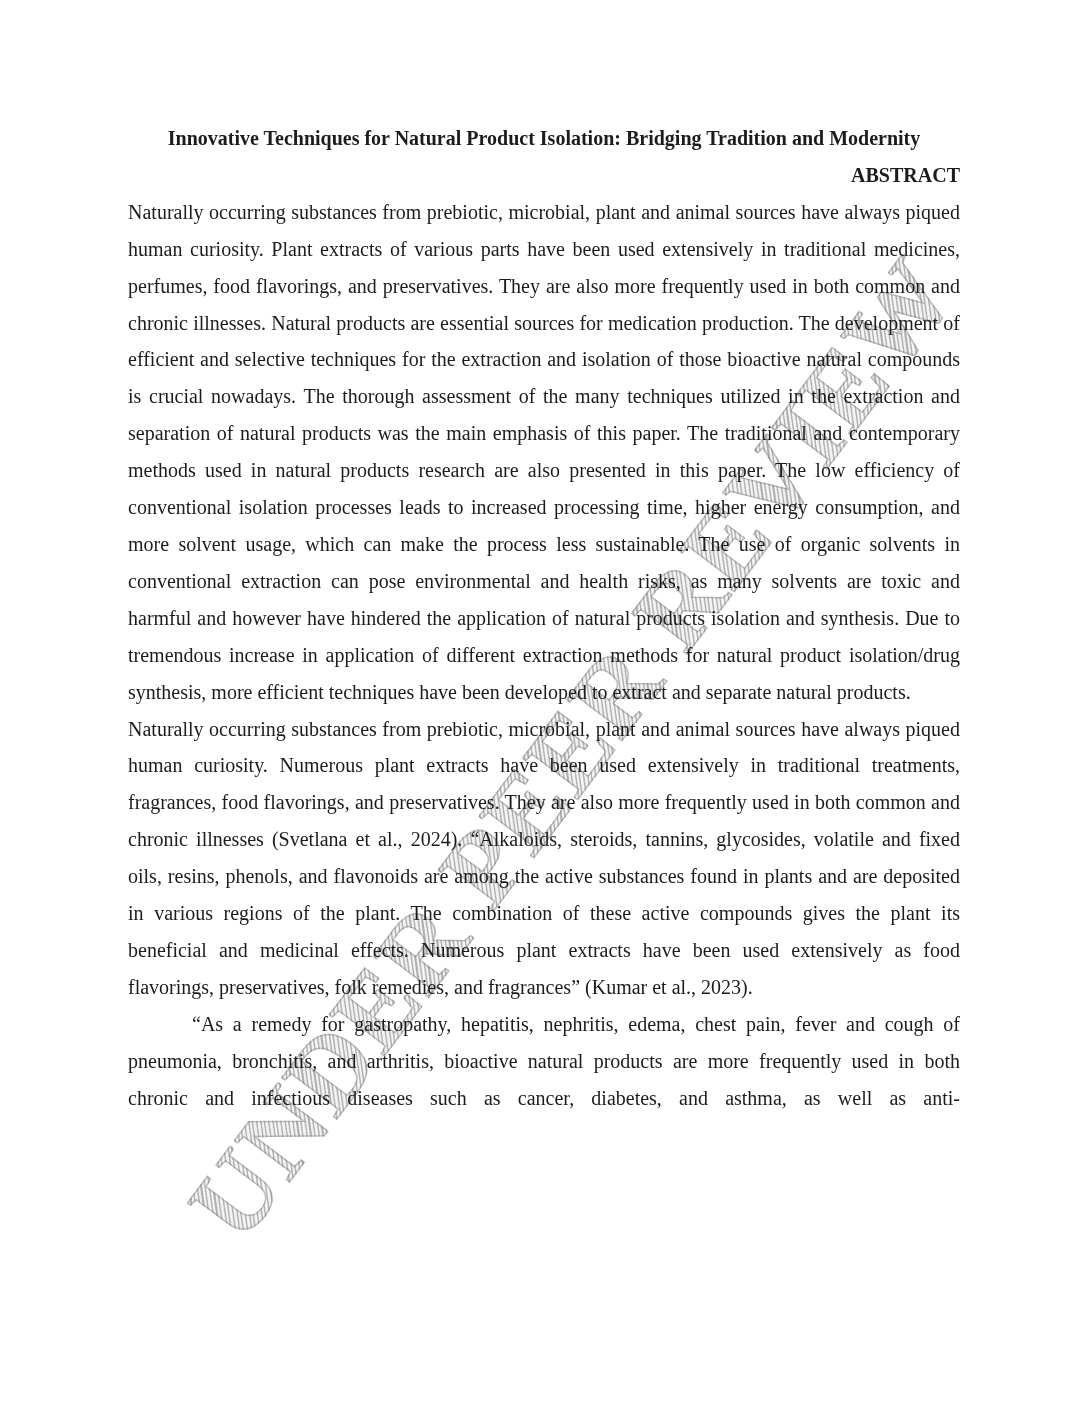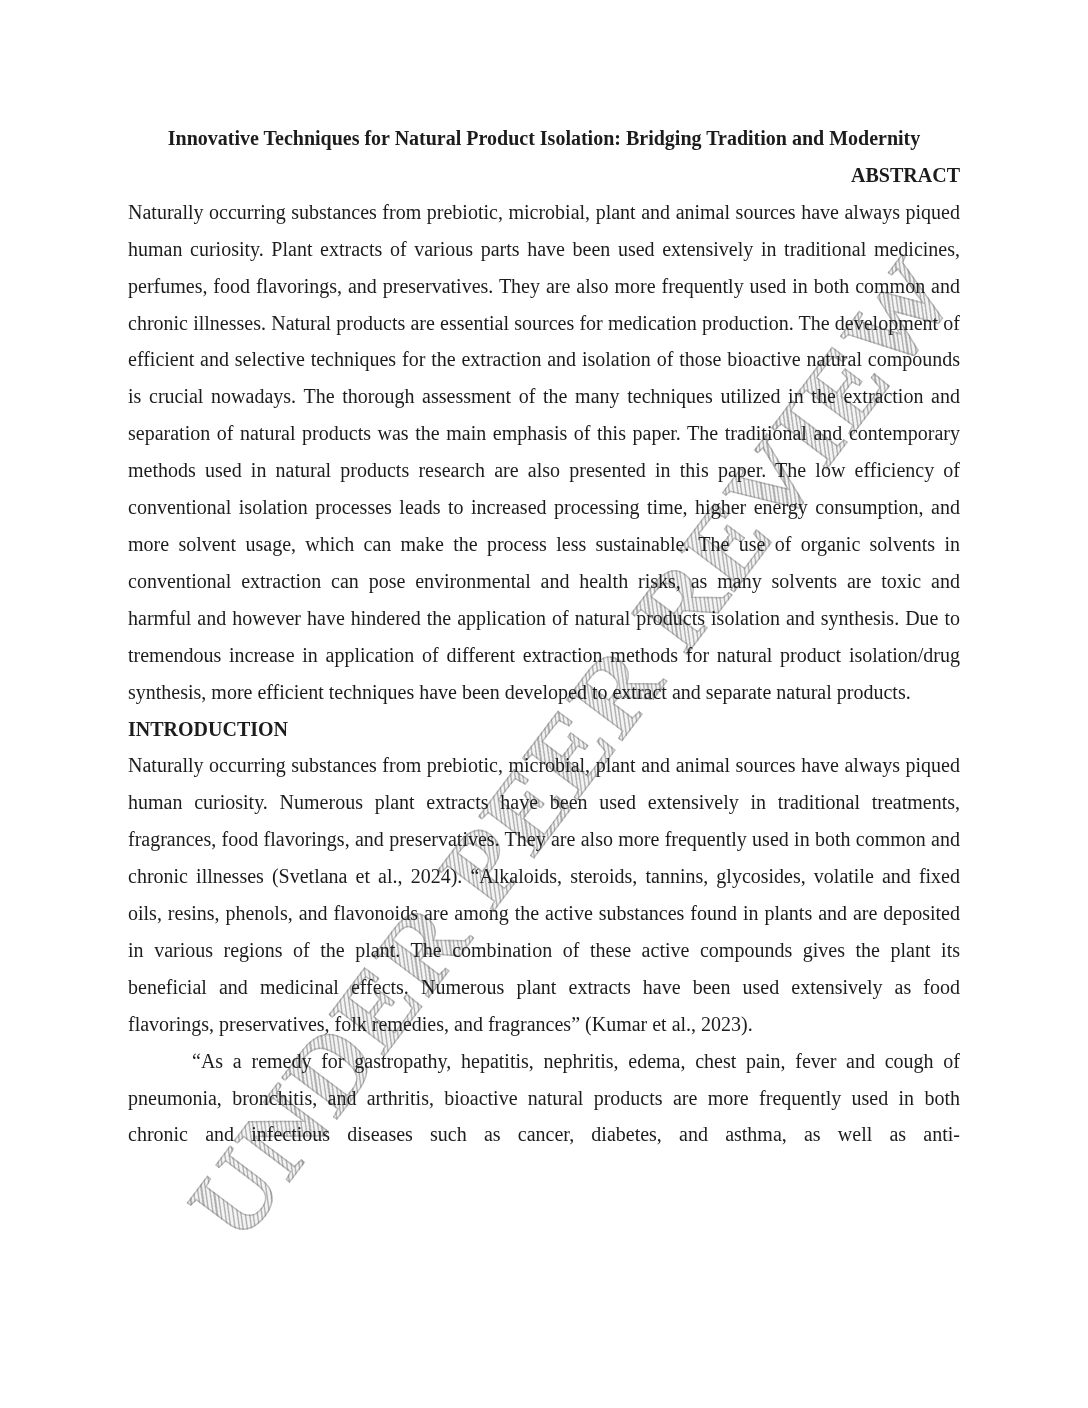--- a/index.html
+++ b/index.html
@@ -105,7 +105,6 @@
     <p class="para">Naturally occurring substances from prebiotic, microbial, plant and animal sources have always piqued human curiosity. Plant extracts of various parts have been used extensively in traditional medicines, perfumes, food flavorings, and preservatives. They are also more frequently used in both common and chronic illnesses. Natural products are essential sources for medication production. The development of efficient and selective techniques for the extraction and isolation of those bioactive natural compounds is crucial nowadays. The thorough assessment of the many techniques utilized in the extraction and separation of natural products was the main emphasis of this paper. The traditional and contemporary methods used in natural products research are also presented in this paper. The low efficiency of conventional isolation processes leads to increased processing time, higher energy consumption, and more solvent usage, which can make the process less sustainable. The use of organic solvents in conventional extraction can pose environmental and health risks, as many solvents are toxic and harmful and however have hindered the application of natural products isolation and synthesis. Due to tremendous increase in application of different extraction methods for natural product isolation/drug synthesis, more efficient techniques have been developed to extract and separate natural products.</p>
 
 
-    <h3 class="section-heading">INTRODUCTION</h3>
 
     <p class="para">Naturally occurring substances from prebiotic, microbial, plant and animal sources have always piqued human curiosity. Numerous plant extracts have been used extensively in traditional treatments, fragrances, food flavorings, and preservatives. They are also more frequently used in both common and chronic illnesses (Svetlana et al., 2024). “Alkaloids, steroids, tannins, glycosides, volatile and fixed oils, resins, phenols, and flavonoids are among the active substances found in plants and are deposited in various regions of the plant. The combination of these active compounds gives the plant its beneficial and medicinal effects. Numerous plant extracts have been used extensively as food flavorings, preservatives, folk remedies, and fragrances” (Kumar et al., 2023).</p>
 

